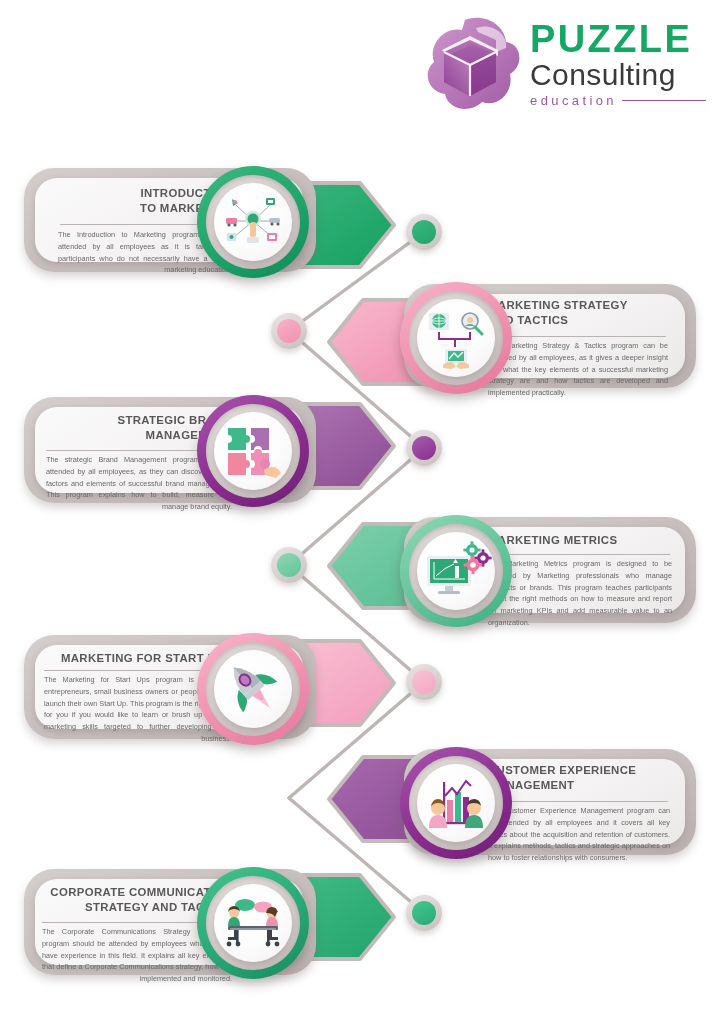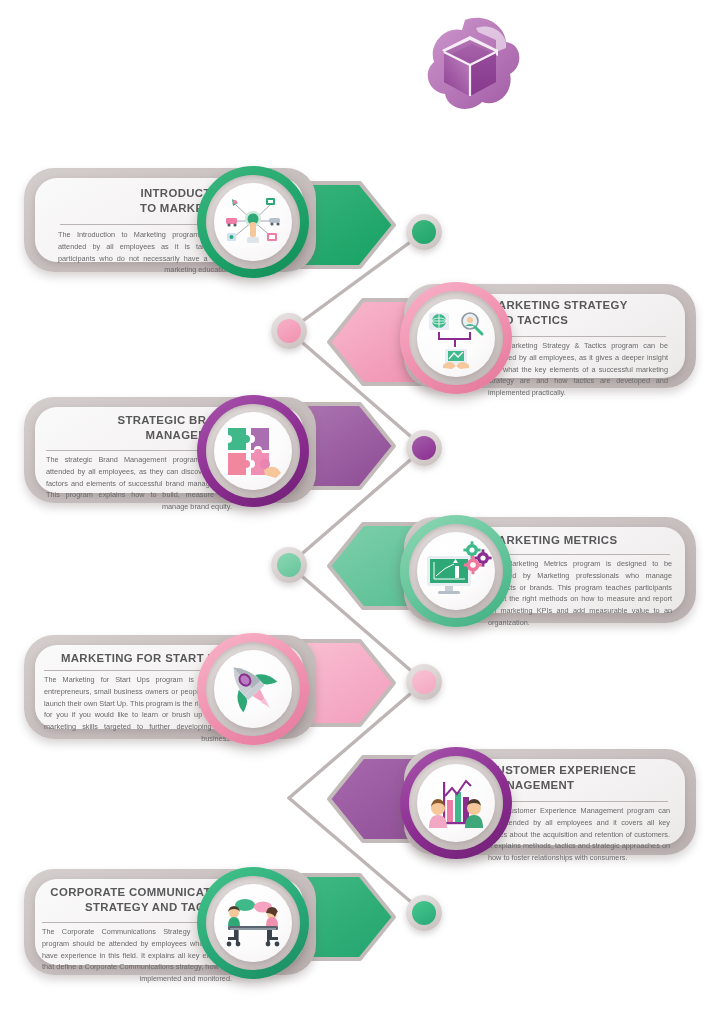--- a/index.html
+++ b/index.html
@@ -122,6 +122,14 @@
       <path d="M52 49 L52 80" fill="none" stroke="#ffffff" stroke-width="2.2" opacity=".9"></path>
       <path d="M58 12 C74 6 90 18 88 32 L78 36 L78 24 L60 16 Z" fill="#ffffff" opacity=".55"></path>
     </svg>
+    <div class="logo-text">
+      <div class="logo-puzzle">PUZZLE</div>
+      <div class="logo-consulting">Consulting</div>
+      <div class="logo-edu-row">
+        <div class="logo-education">education</div>
+        <div class="logo-rule"></div>
+      </div>
+    </div>
   </div>
 
   <svg class="layer" viewBox="0 0 719 1024">

